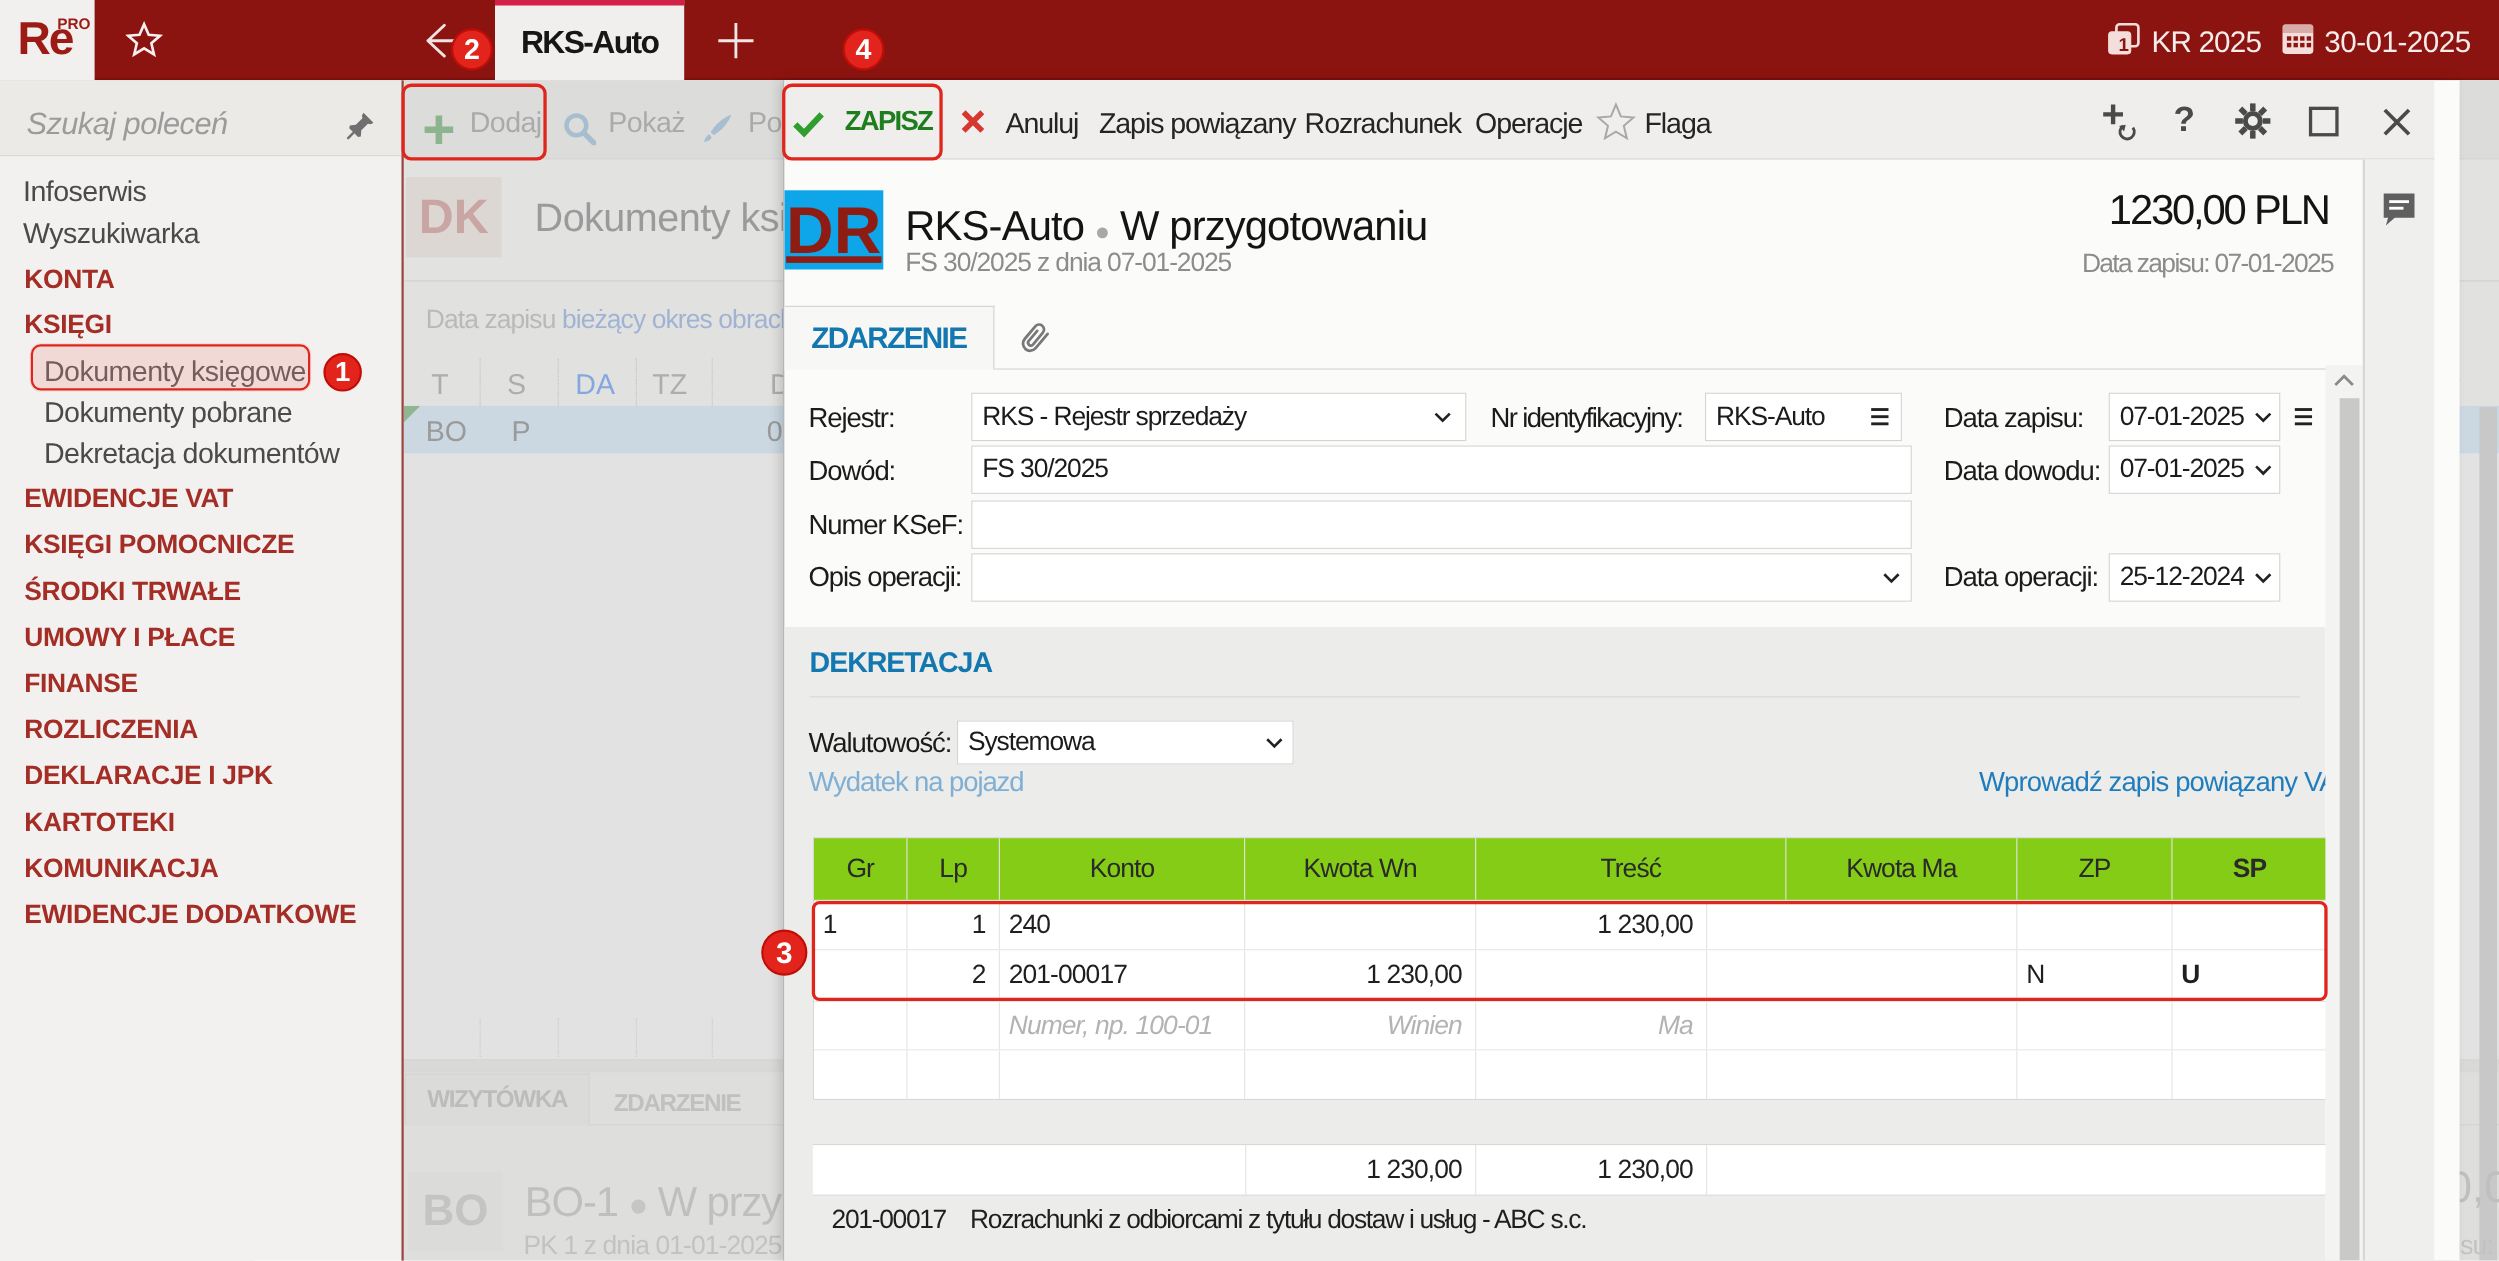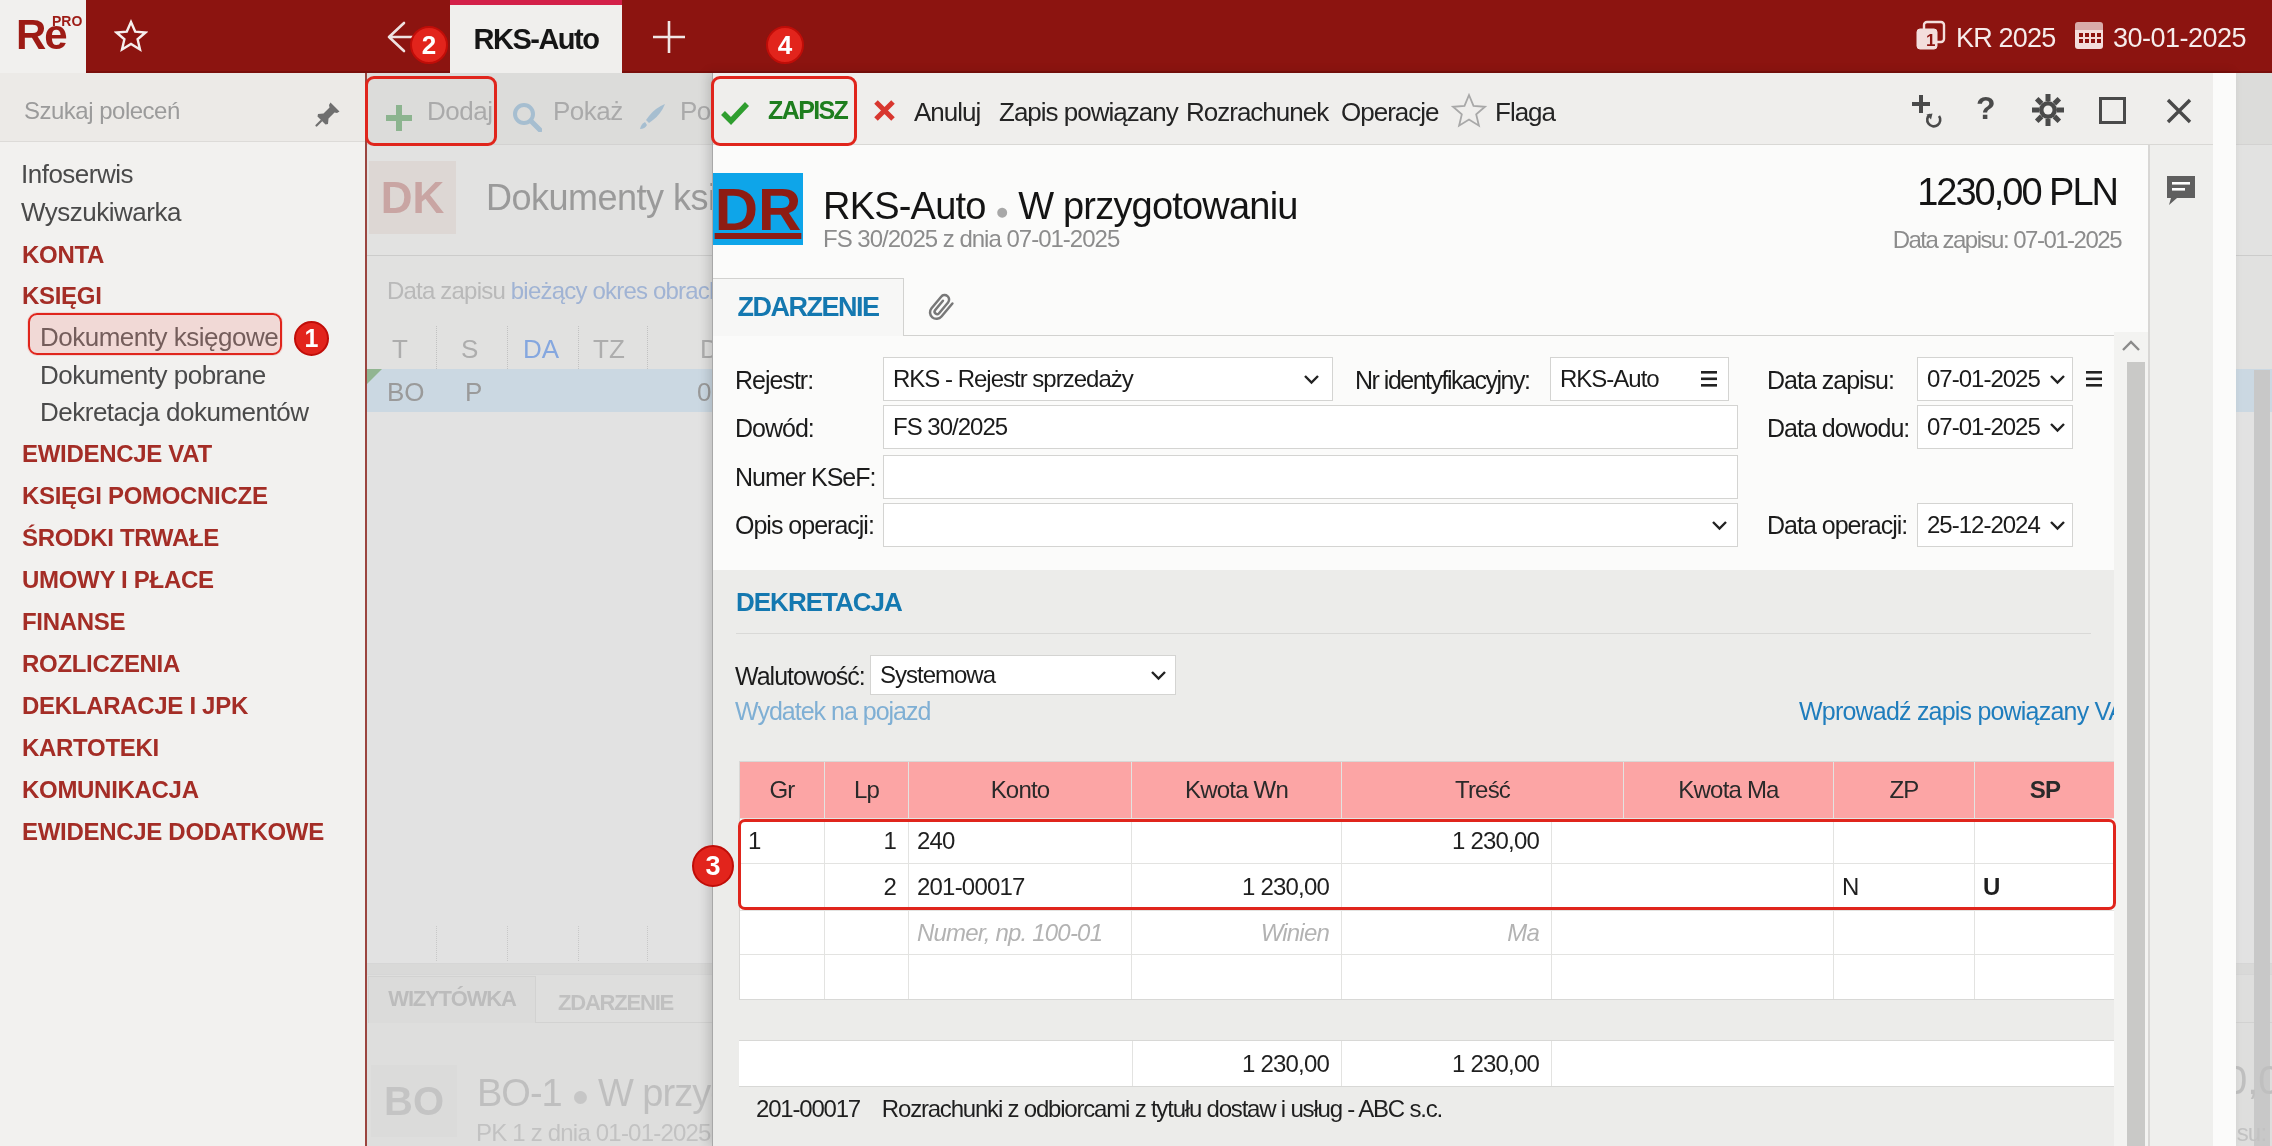--- a/index.html
+++ b/index.html
@@ -70,7 +70,7 @@
 
 <div class="a" id="sidebar" style="left:0;top:73px;width:365px;height:1073px;background:#f2f1ef;">
   <div class="a" style="left:0;top:0;width:365px;height:69px;background:#eceae7;border-bottom:1px solid #dddbd8;">
-    <div class="a" style="left:24px;top:24px;font-size:24px;letter-spacing:-0.5px;color:#9b9b9b;">Szukaj poleceń</div>
+    <div class="a" style="left:24px;top:24px;font-size:28px;font-style:italic;letter-spacing:-0.5px;color:#9b9b9b;">Szukaj poleceń</div>
     <svg class="a" style="left:314px;top:27px;" width="28" height="28" viewBox="0 0 28 28">
       <path d="M16.5 2.5 L25.5 11.5 L23 13 L20.5 12.5 L14.5 18.5 L14 24 L11.5 24.5 L3.5 16.5 L4 14 L9.5 13.5 L15.5 7.5 L15 5 Z" fill="#6f6f6f"></path>
       <path d="M7 21 L2.5 25.5" stroke="#6f6f6f" stroke-width="2.2" stroke-linecap="round"></path>

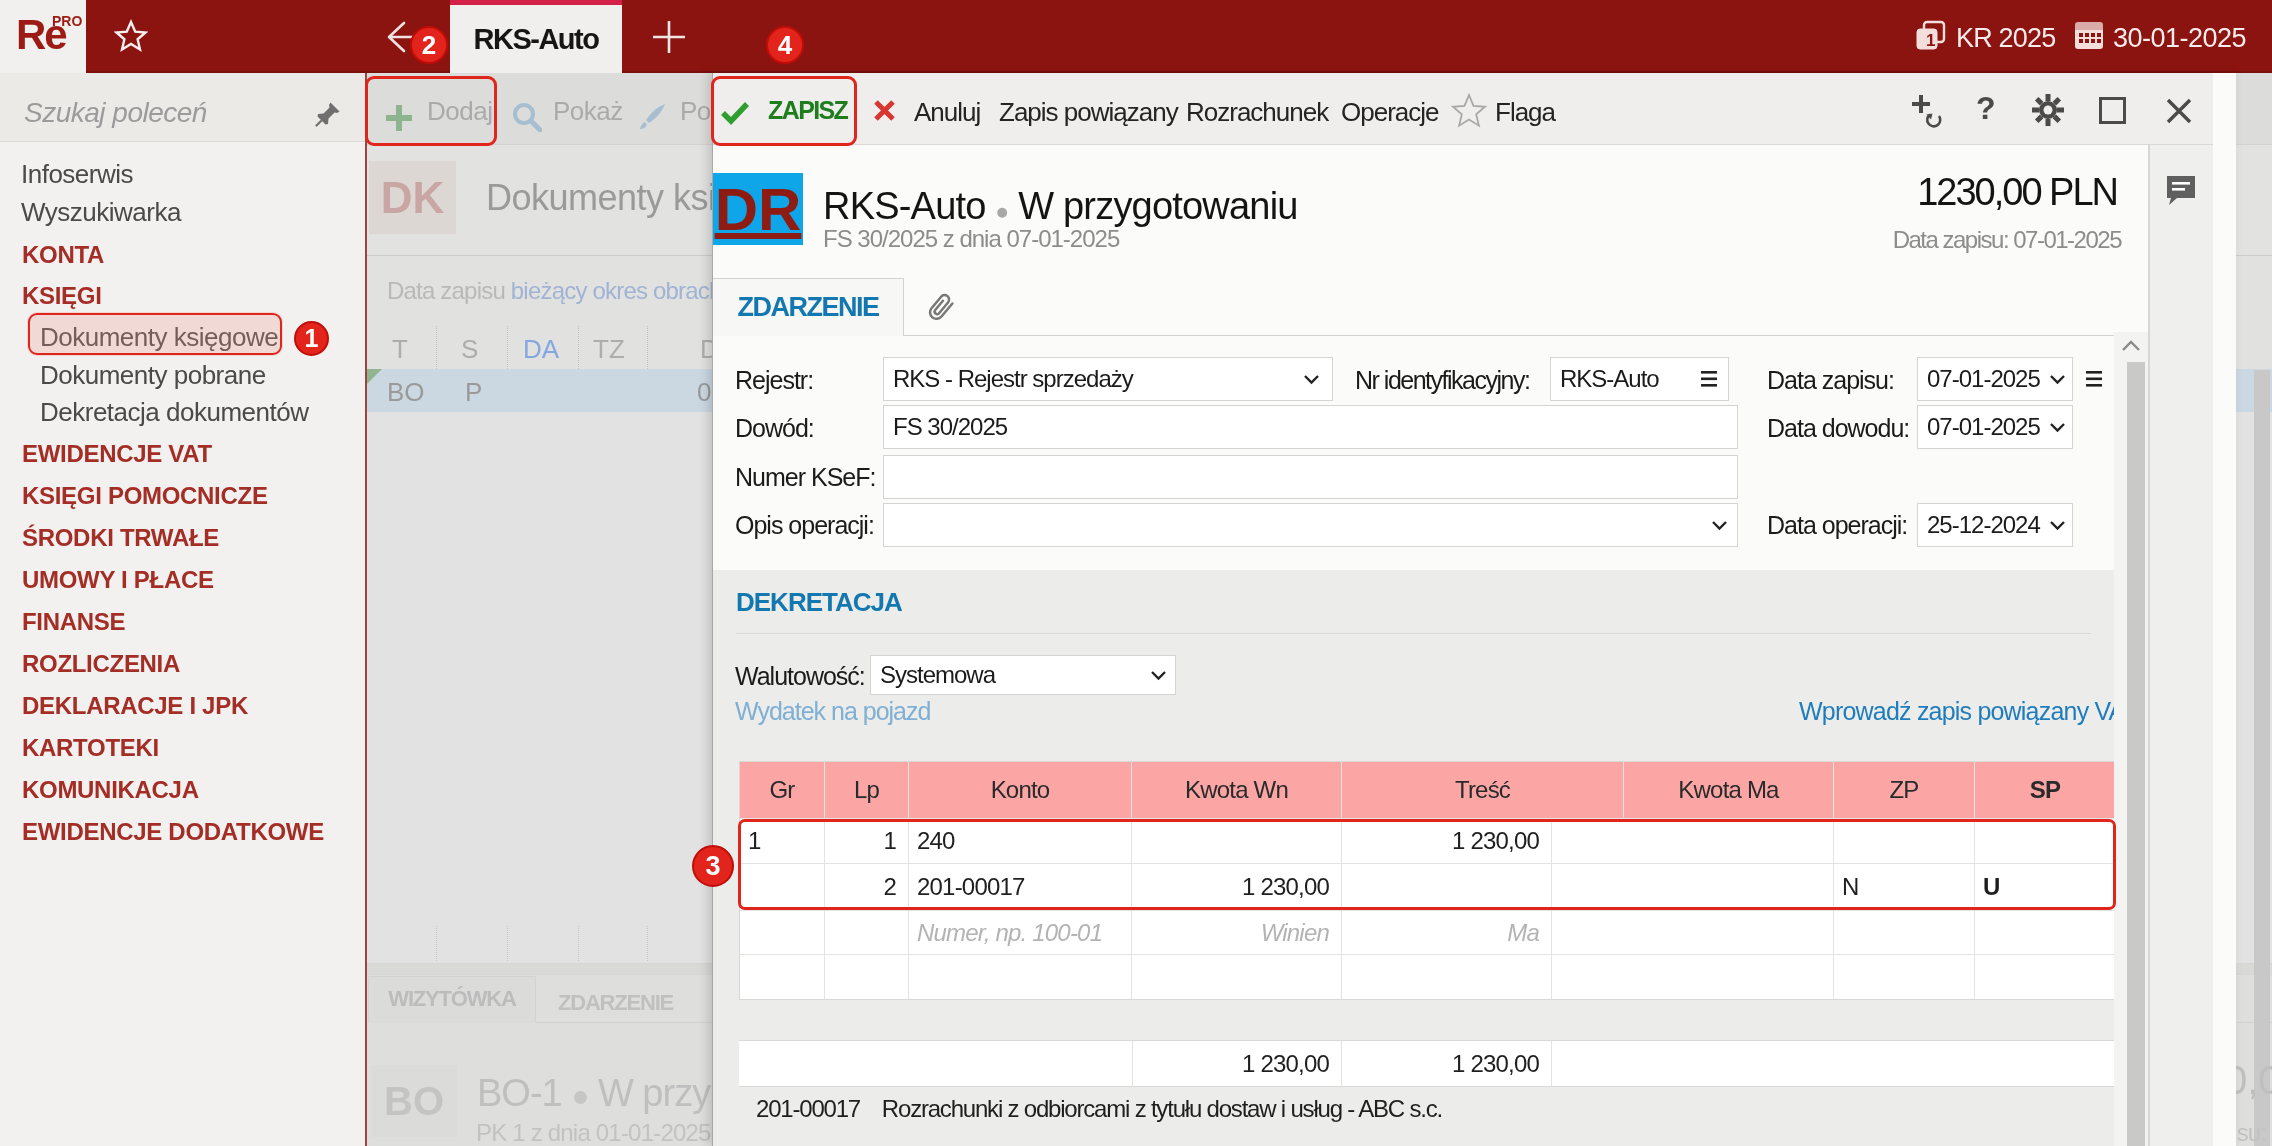--- a/index.html
+++ b/index.html
@@ -9,7 +9,7 @@
 .lbl { font-size:25px; color:#1b1b1b; letter-spacing:-1px; white-space:nowrap; }
 .fld { height:44px; background:#fff; border:1px solid #d4d4d2; font-size:24px; color:#1b1b1b; letter-spacing:-1px; display:flex; align-items:center; padding:0 9px; white-space:nowrap; overflow:hidden; }
 .trow { display:flex; border-bottom:1px solid #e3e3e1; background:#fff; }
-.thead { height:57px; background:#fca5a5; }
+.thead { height:57px; background:#84cc16; }
 .thead .tc { color:#2a2a2a; font-size:24px; justify-content:center; }
 .tc { border-right:1px solid #e3e3e1; font-size:24px; color:#1f1f1f; letter-spacing:-0.8px; display:flex; align-items:center; padding:0 8px; white-space:nowrap; overflow:hidden; }
 .tc:last-child { border-right:none;font-weight:bold; }

